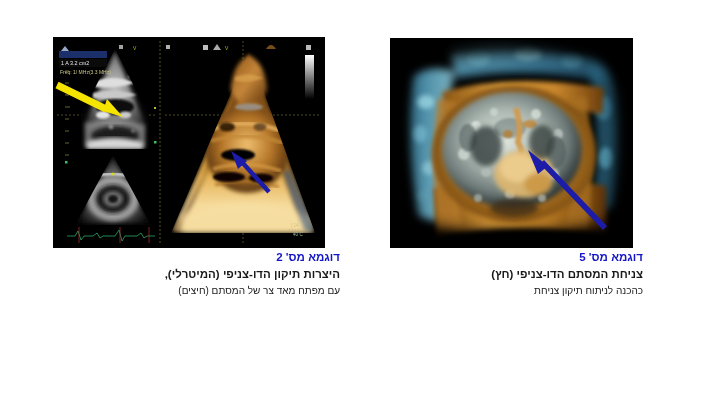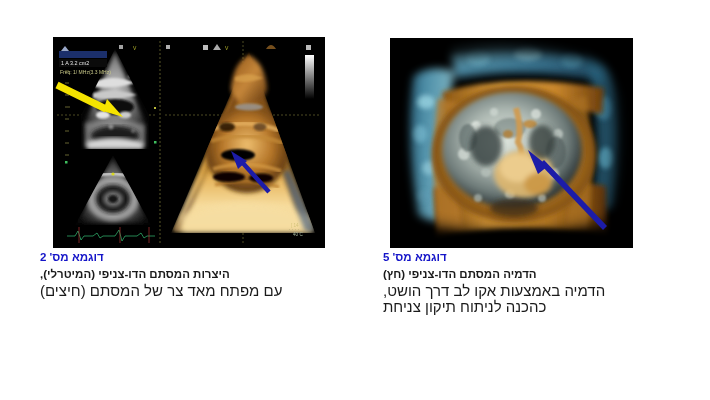--- a/index.html
+++ b/index.html
@@ -49,7 +49,7 @@
   
   .caption {
     position: absolute;
-    text-align: left;
+    text-align: right;
     direction: rtl;
     unicode-bidi: bidi-override;
     color: #1a1a1a;

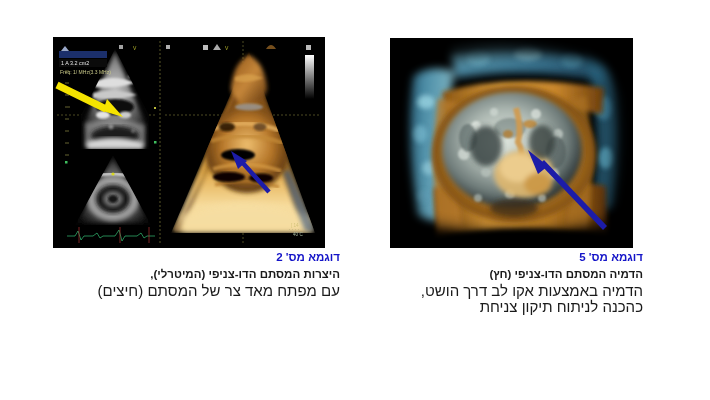--- a/index.html
+++ b/index.html
@@ -423,7 +423,7 @@
 
   <div class="caption" id="caption-left">
     <div class="caption-title">דוגמא מס' 2</div>
-    <div class="caption-line bold">היצרות המסתם הדו-צניפי (המיטרלי),</div>
+    <div class="caption-line bold">היצרות תיקון הדו-צניפי (המיטרלי),</div>
     <div class="caption-line">עם מפתח מאד צר של המסתם (חיצים)</div>
   </div>
 

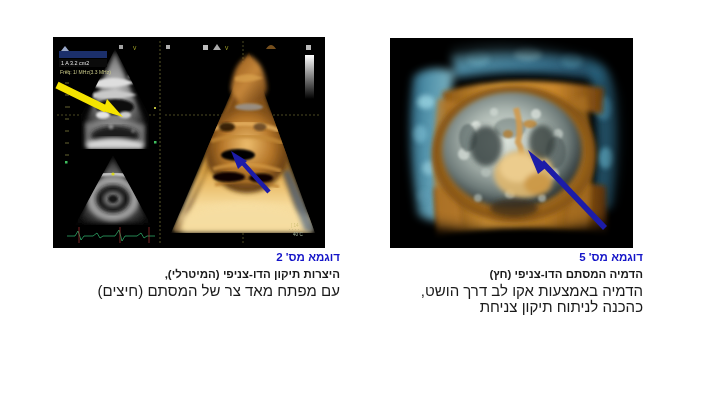--- a/index.html
+++ b/index.html
@@ -429,7 +429,7 @@
 
   <div class="caption" id="caption-right">
     <div class="caption-title">דוגמא מס' 5</div>
-    <div class="caption-line bold">הדמיה המסתם הדו-צניפי (חץ)</div>
+    <div class="caption-line bold">צניחת המסתם הדו-צניפי (חץ)</div>
     <div class="caption-line">הדמיה באמצעות אקו לב דרך הושט,</div>
     <div class="caption-line">כהכנה לניתוח תיקון צניחת</div>
   </div>

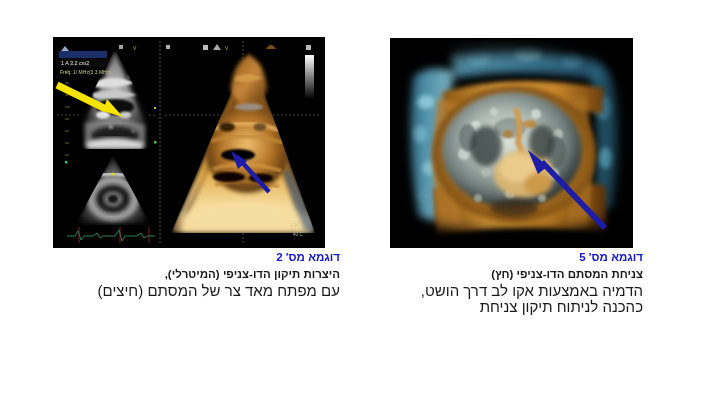--- a/index.html
+++ b/index.html
@@ -67,7 +67,7 @@
     unicode-bidi: plaintext;
   }
   .caption-line {
-    font-size: 15px;
+    font-size: 10px;
     line-height: 16.5px;
     direction: rtl;
     unicode-bidi: plaintext;

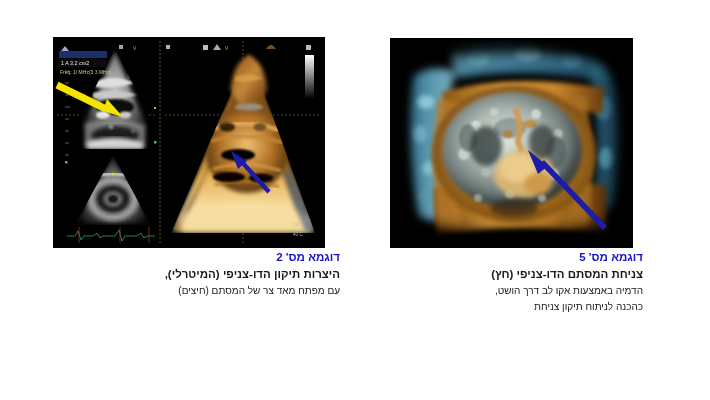--- a/index.html
+++ b/index.html
@@ -430,7 +430,6 @@
   <div class="caption" id="caption-right">
     <div class="caption-title">דוגמא מס' 5</div>
     <div class="caption-line bold">צניחת המסתם הדו-צניפי (חץ)</div>
-    <div class="caption-line">הדמיה באמצעות אקו לב דרך הושט,</div>
     <div class="caption-line">כהכנה לניתוח תיקון צניחת</div>
   </div>
 

